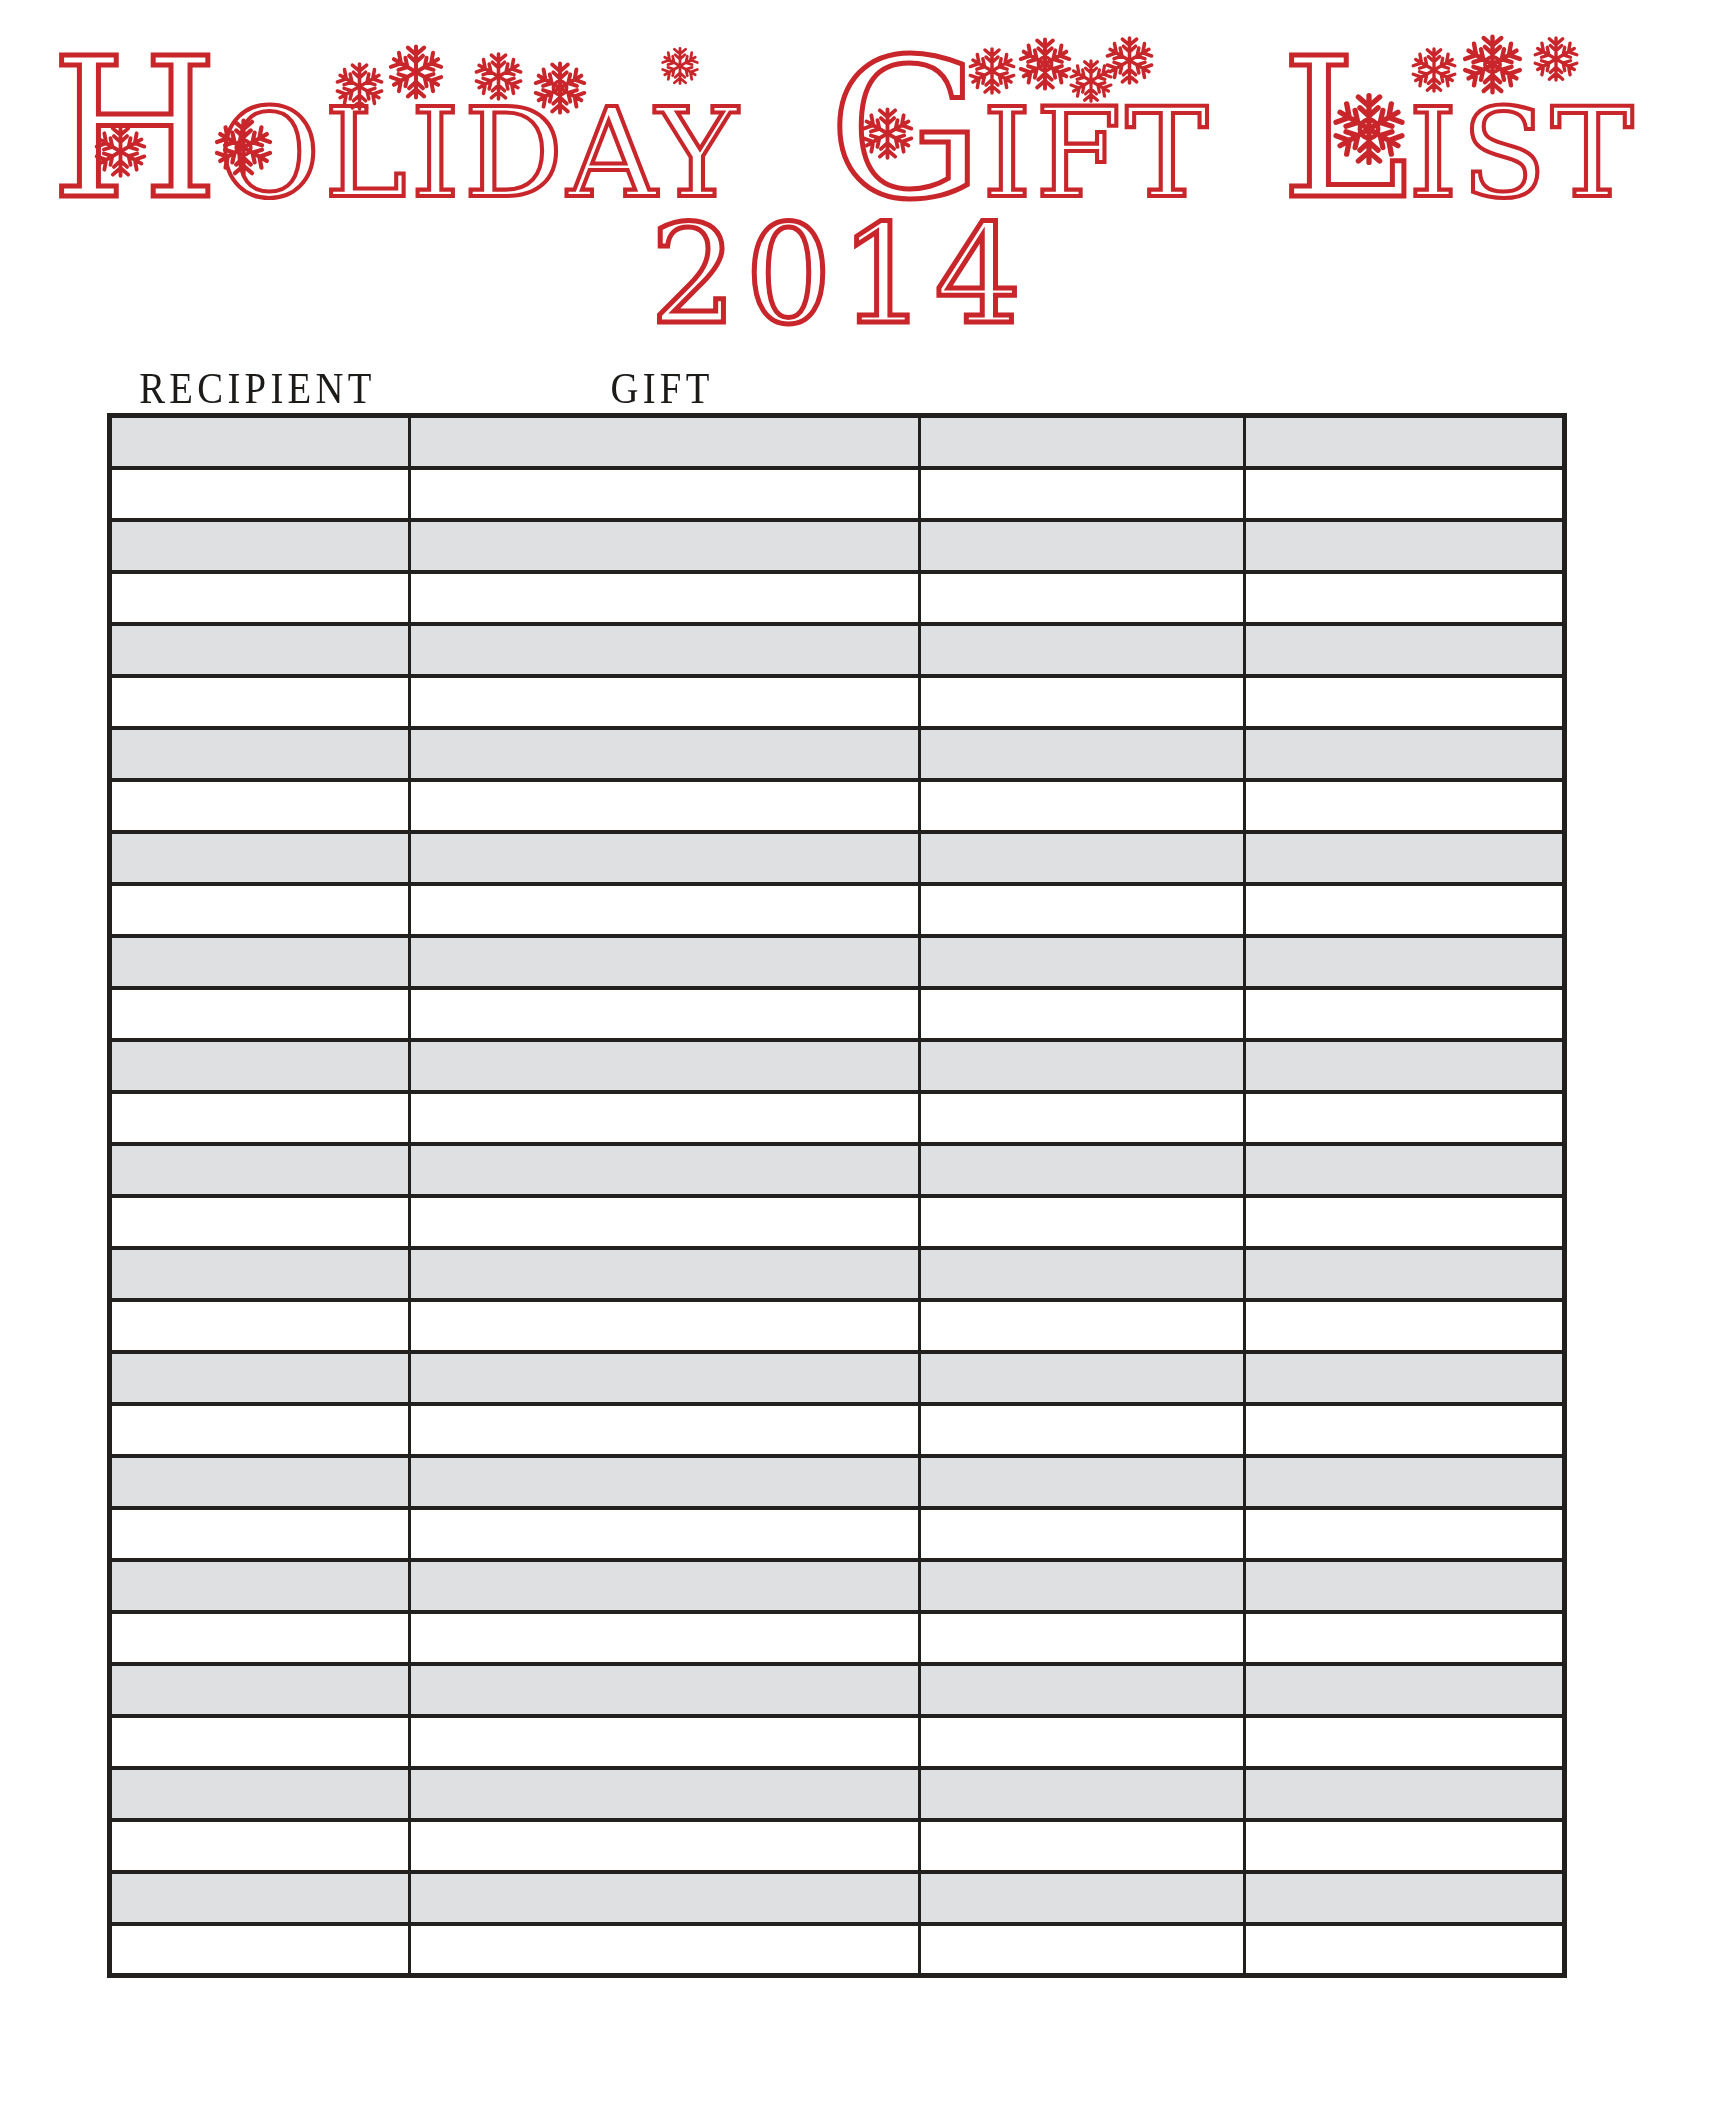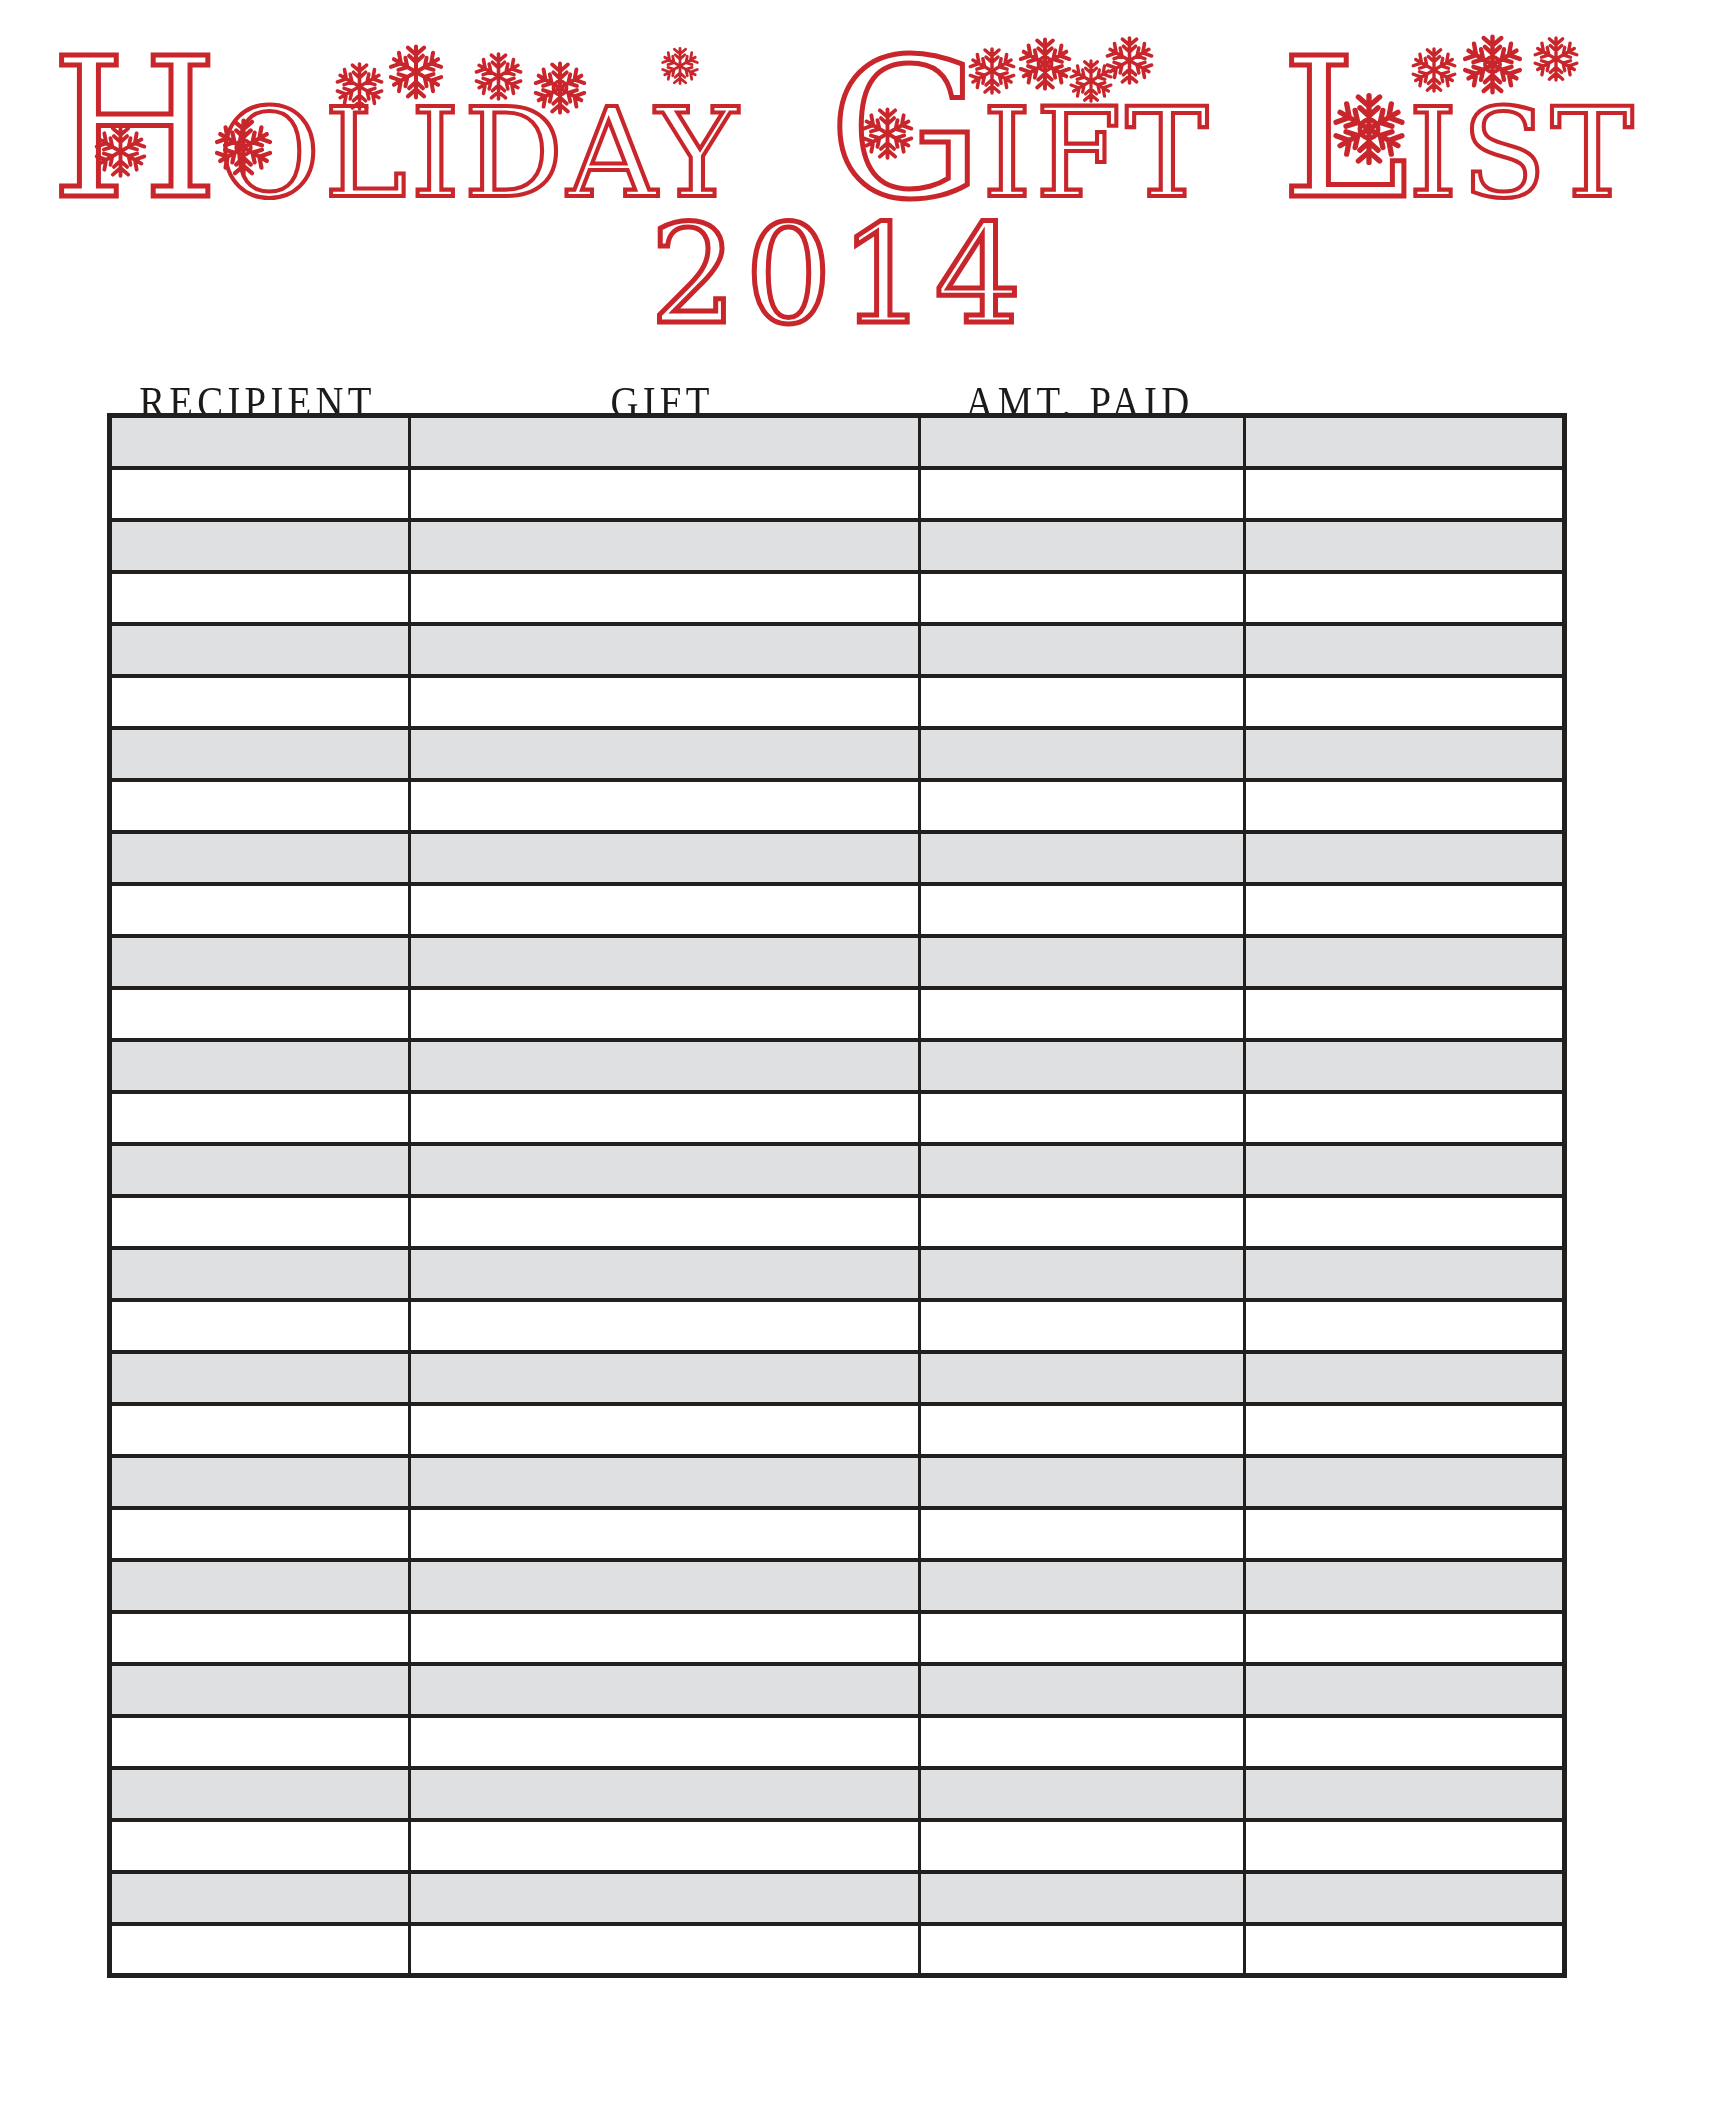--- a/index.html
+++ b/index.html
@@ -65,7 +65,6 @@
     left: 107px; top: 364px;
     width: 1455px; height: 48px;
     display: flex;
-    margin-top: 14px;
   }
   .header-cell {
     display: flex;

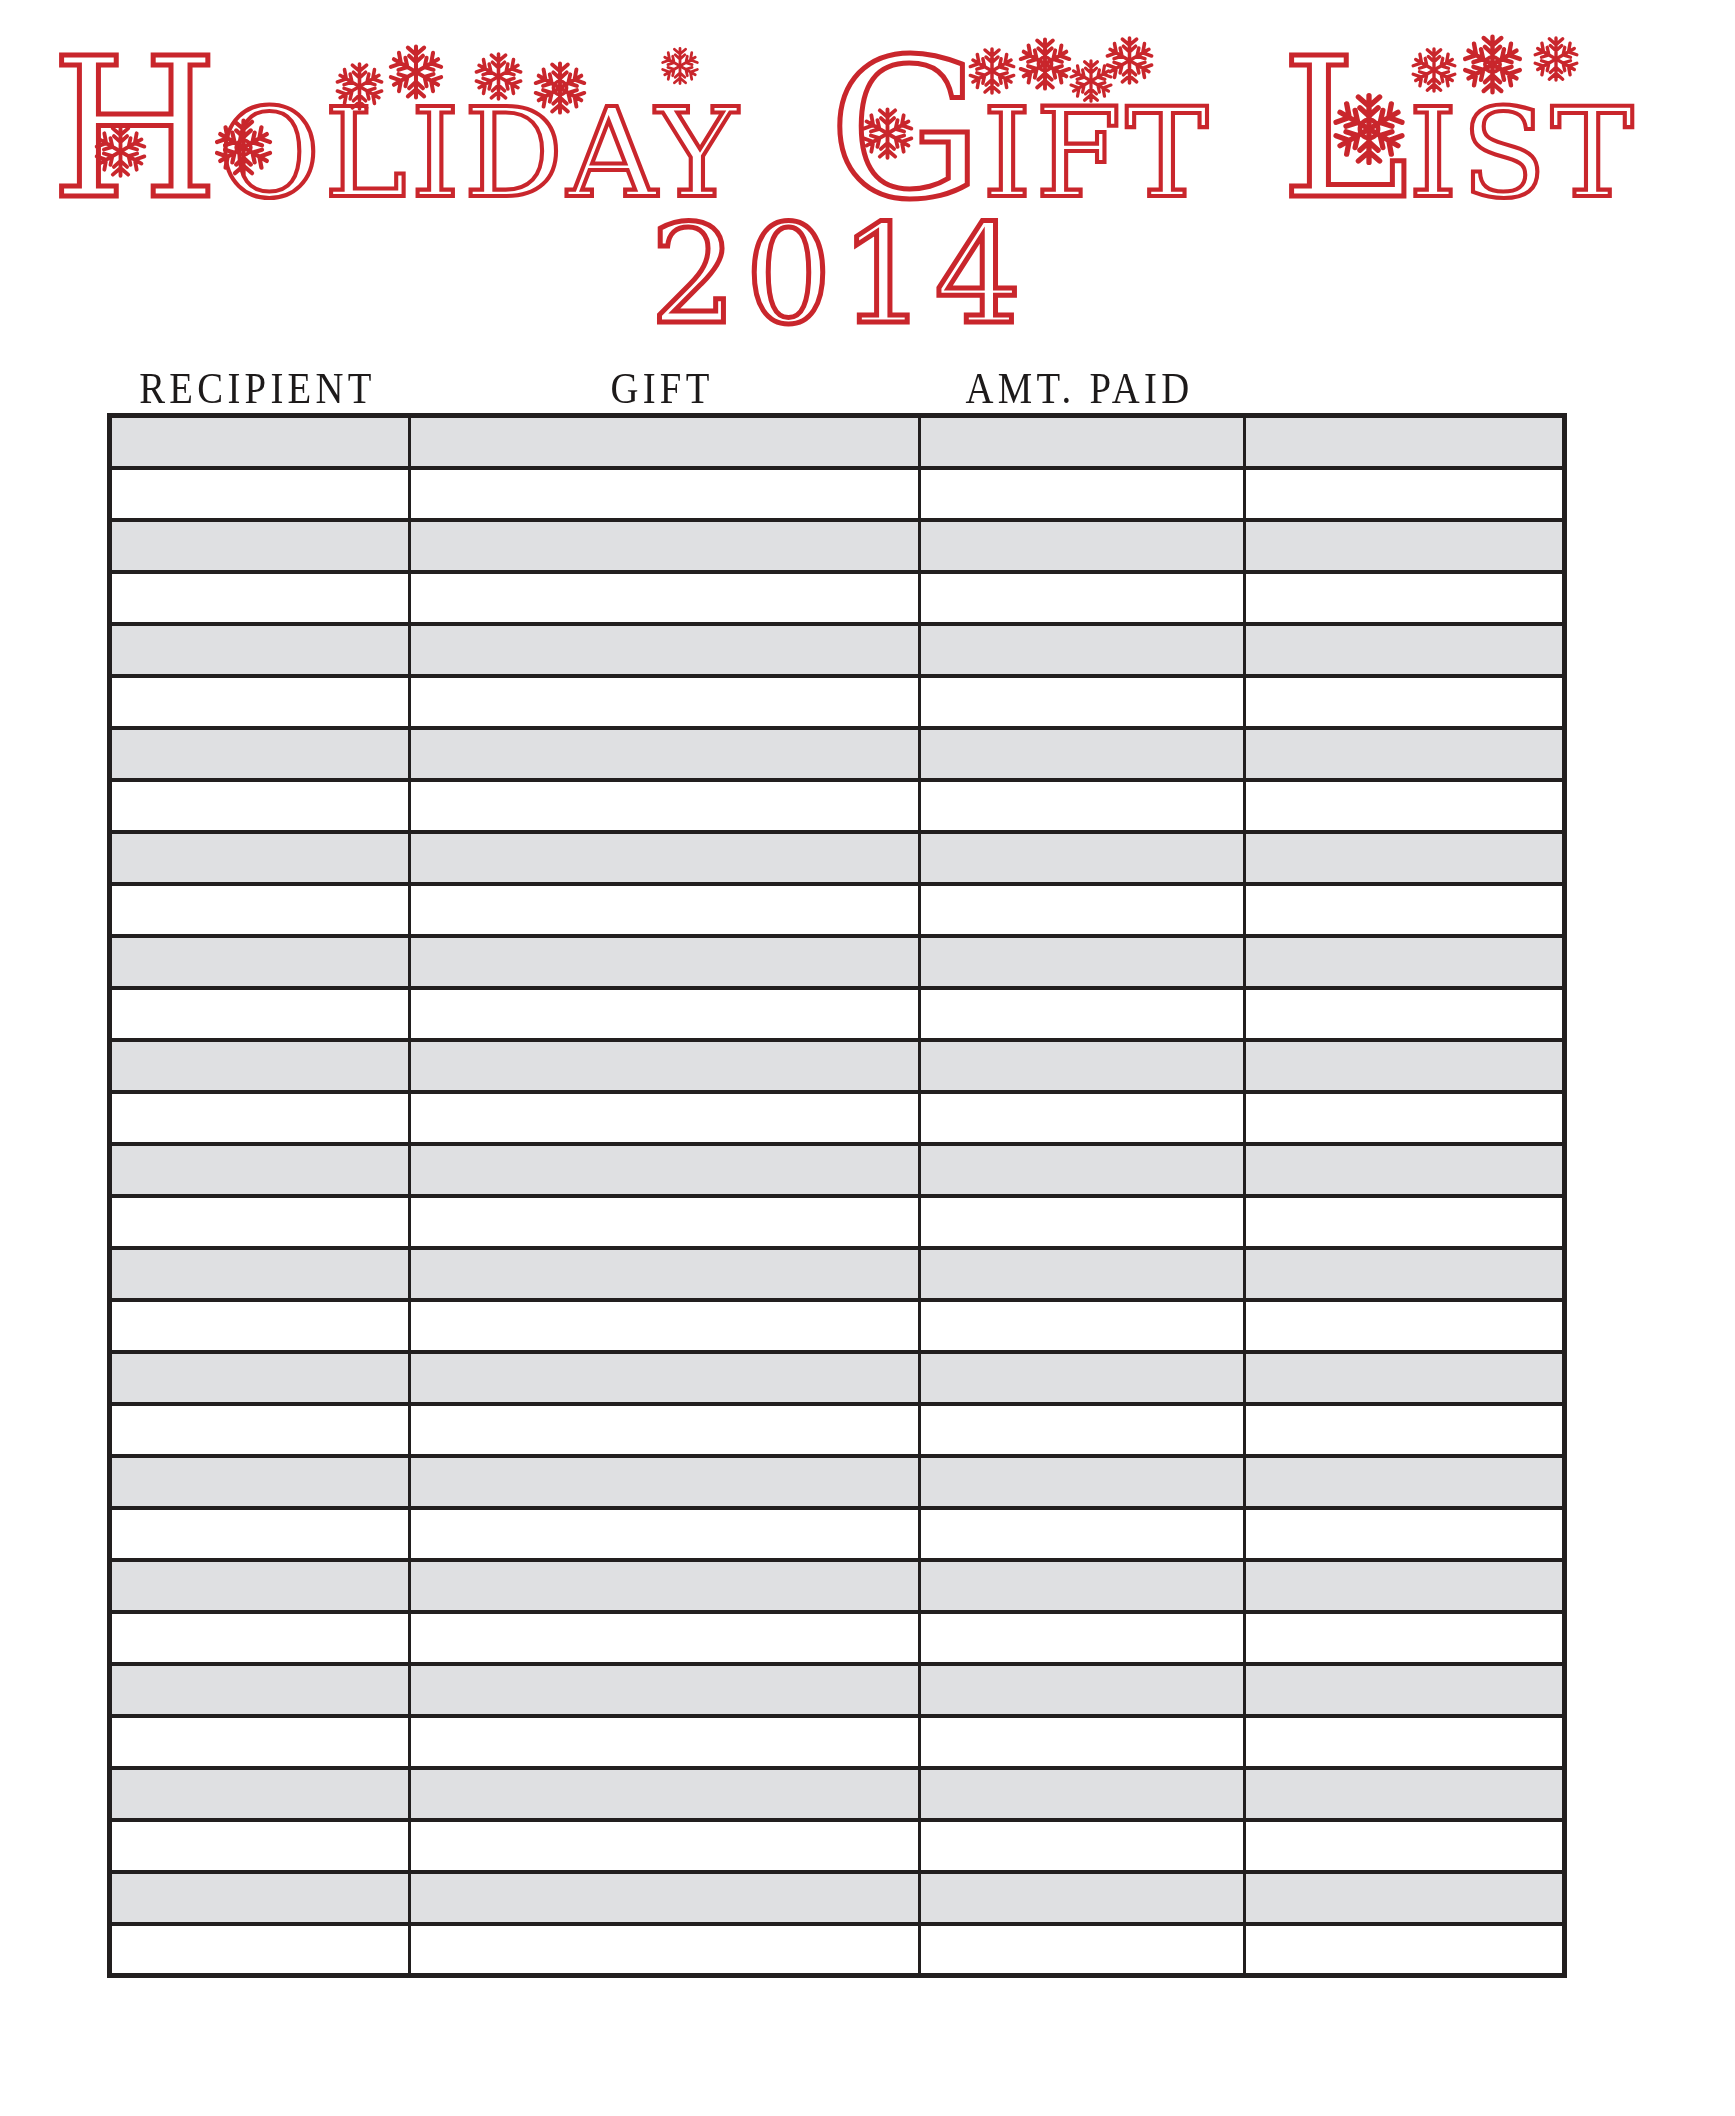--- a/index.html
+++ b/index.html
@@ -208,9 +208,6 @@
     <div class="header-cell hc2">
         <span>GIFT</span>
       </div>
-    <div class="header-cell hc3">
-        <span>AMT. PAID</span>
-      </div>
   </div>
 
   <table class="gift-table">

